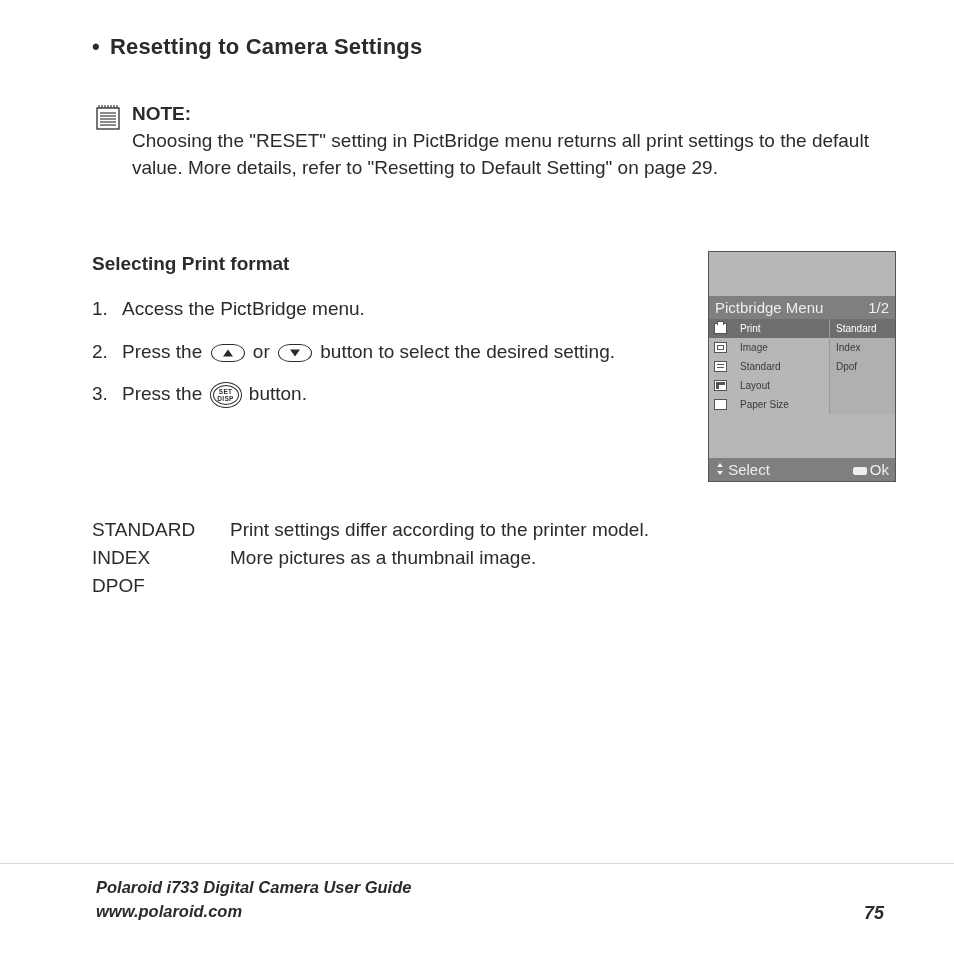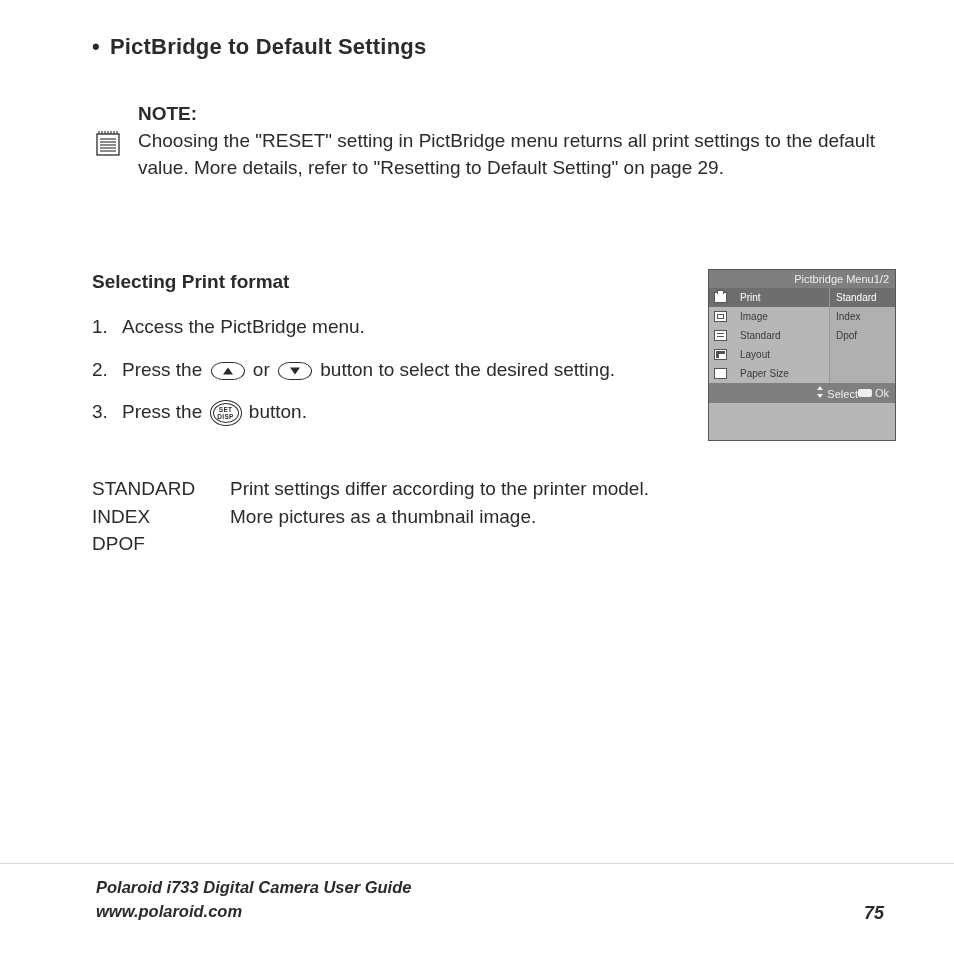--- a/index.html
+++ b/index.html
@@ -196,7 +196,7 @@
 
   <h2 class="section-title">
     <span class="bullet">•</span>
-    <span>PictBridge to Default Settings</span>
+    <span>Resetting to Camera Settings</span>
   </h2>
 
   <div class="note-block">

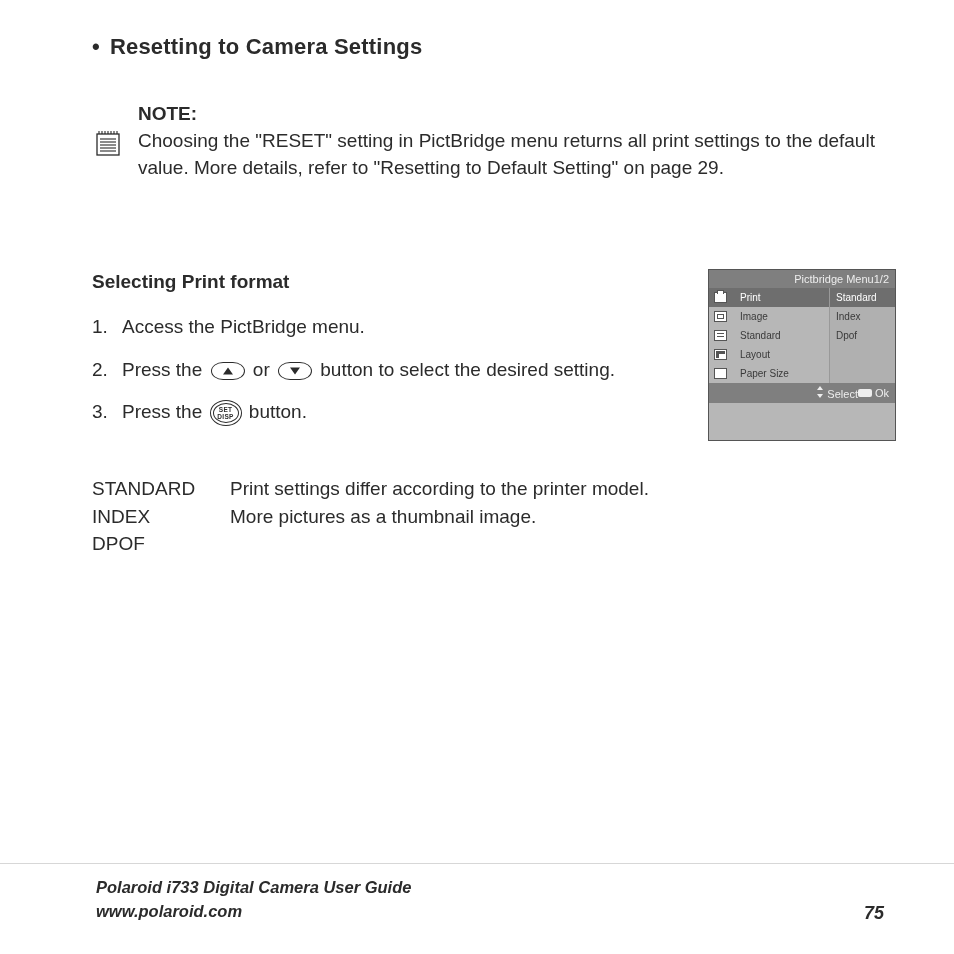--- a/index.html
+++ b/index.html
@@ -25,10 +25,10 @@
   .bullet { font-size: 22px; margin-right: 10px; line-height: 1; }
   .note-block {
     display: flex;
-    align-items: center;
+    align-items: flex-start;
     margin-left: 4px;
-    margin-bottom: 90px;
-    gap: 18px;
+    margin-bottom: 72px;
+    gap: 12px;
   }
   .note-icon {
     width: 24px;

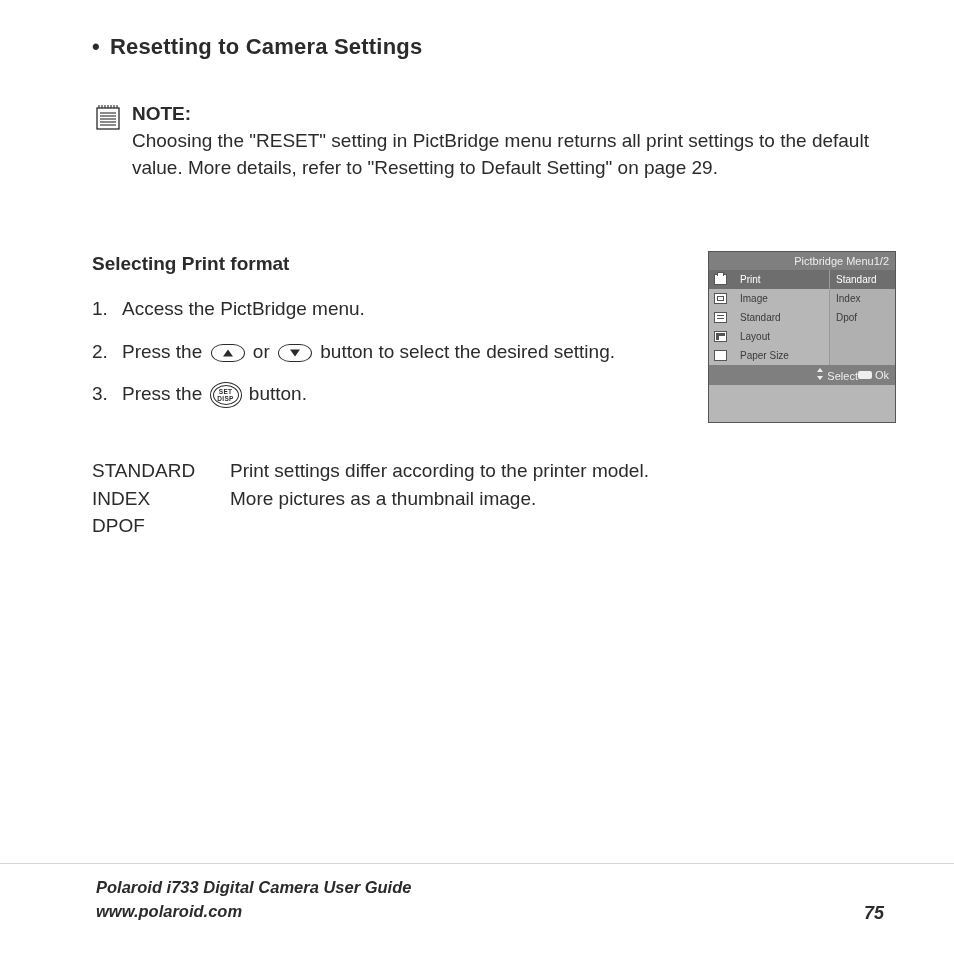--- a/index.html
+++ b/index.html
@@ -120,10 +120,11 @@
     background:#7f7f7f;
     color:#eee;
     display:flex;
-    justify-content:flex-end;
+    justify-content:space-between;
     align-items:center;
     padding:3px 6px;
-    font-size:11px;
+    font-size:15px;
+    margin-top:44px;
   }
   .menu-body { display:flex; }
   .menu-left { width: 120px; }

